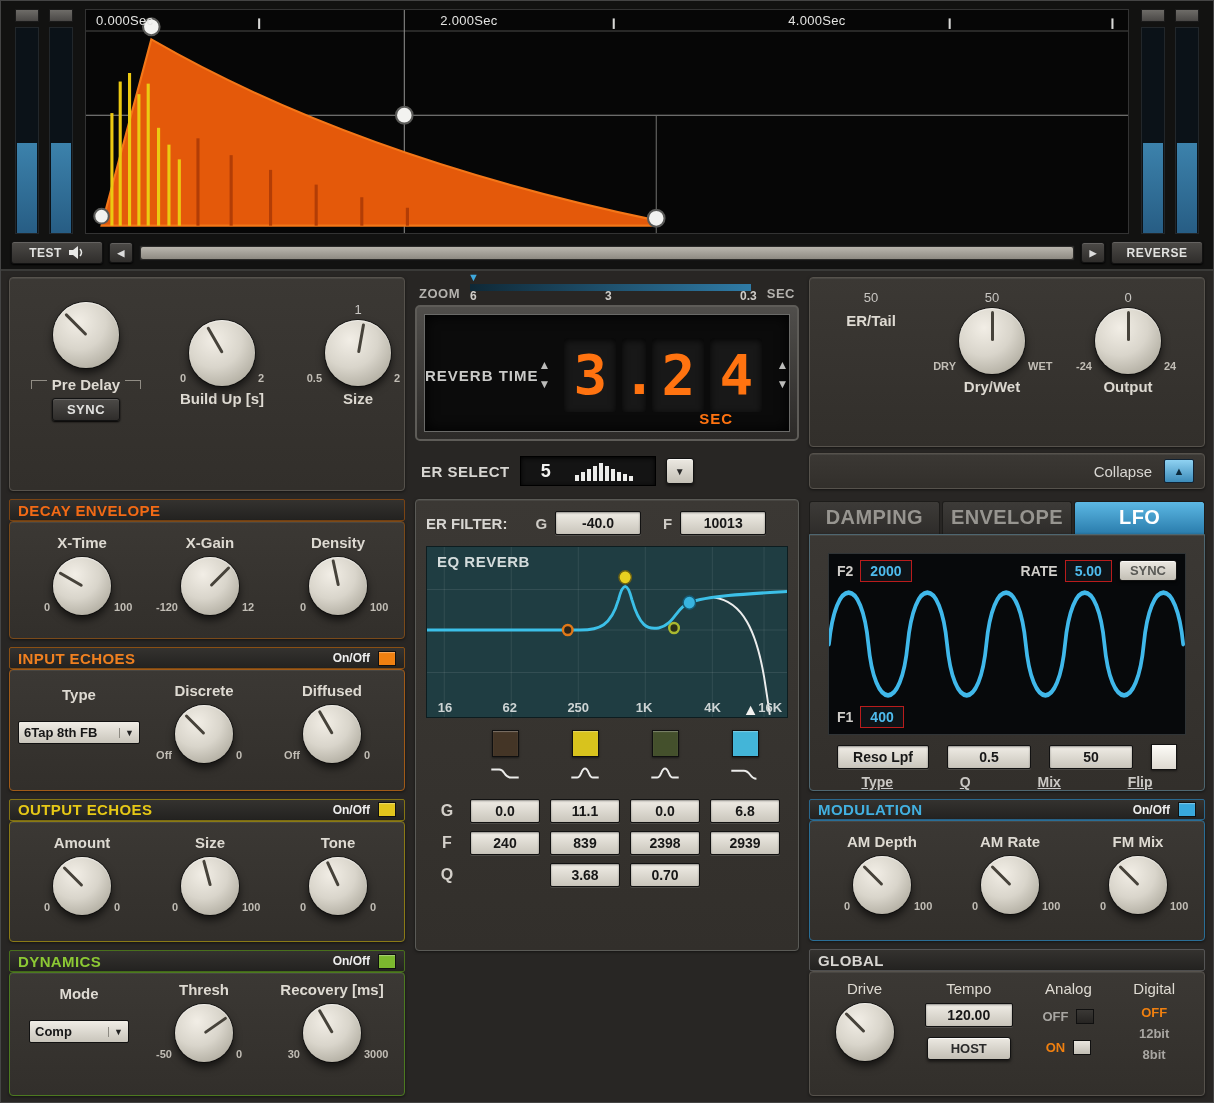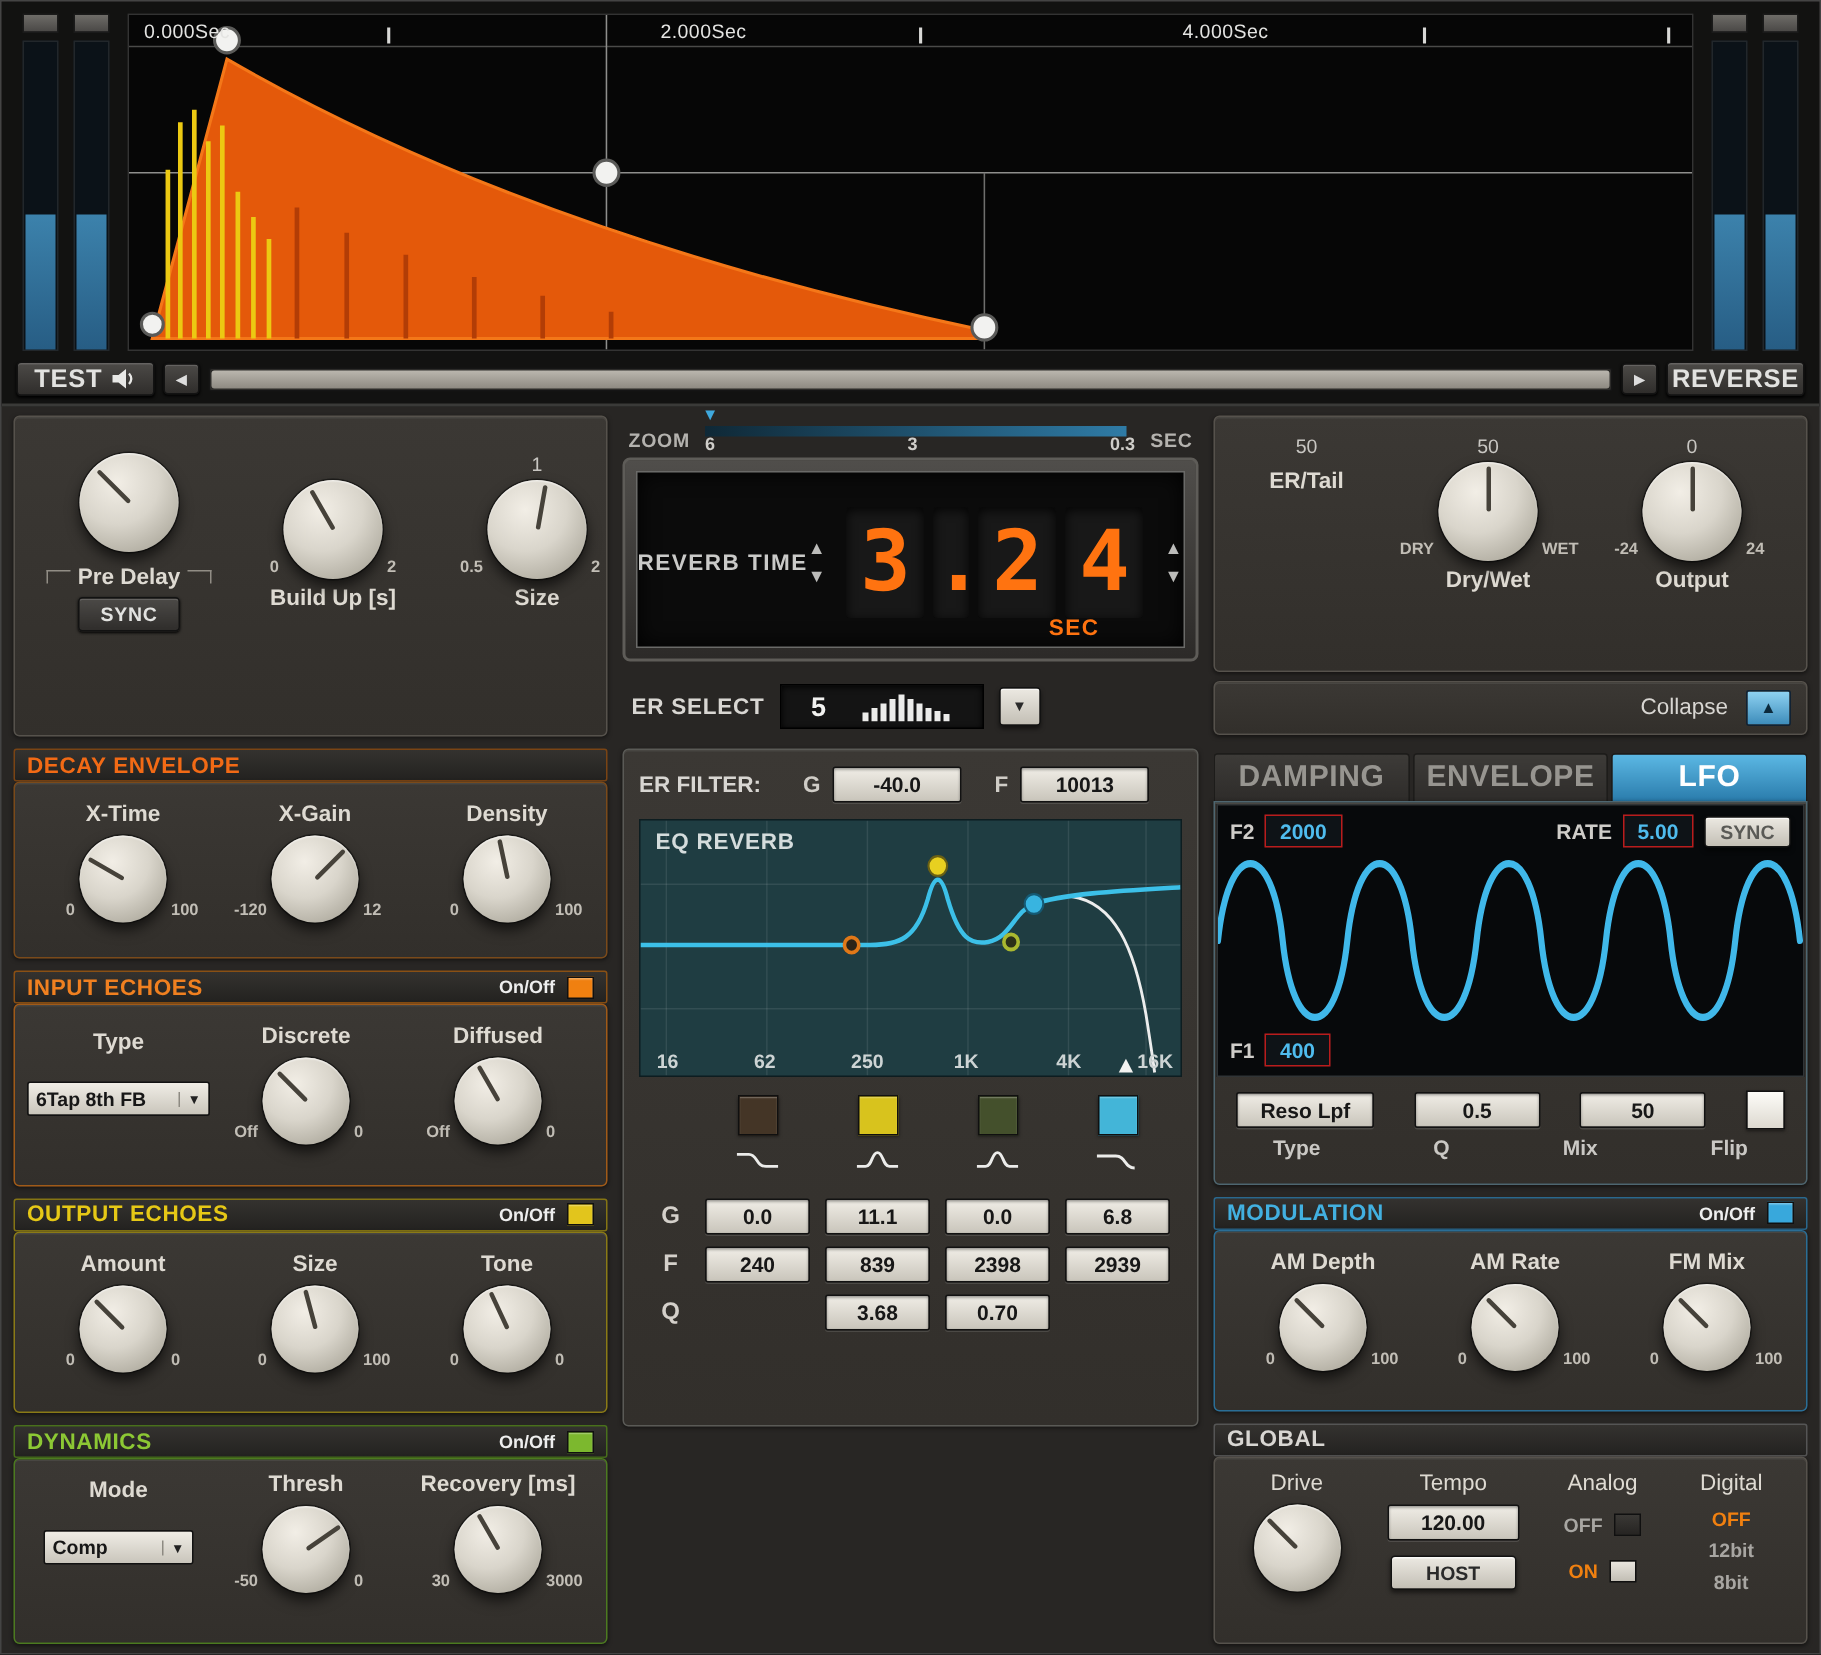--- a/index.html
+++ b/index.html
@@ -22,7 +22,7 @@
 
   .transport { height:25px; margin-top:6px; display:flex; align-items:center; gap:6px; }
   .btn-dark { background:linear-gradient(#4c4a47,#2f2d2b); color:#e2e2e0; font-weight:bold; border:1px solid #121212;
-              border-radius:3px; box-shadow:inset 0 1px 0 rgba(255,255,255,.14), 0 1px 2px #000; font-size:17px; cursor:pointer; }
+              border-radius:3px; box-shadow:inset 0 1px 0 rgba(255,255,255,.14), 0 1px 2px #000; font-size:12px; cursor:pointer; }
   .test-btn { width:92px; height:23px; display:flex; align-items:center; justify-content:center; gap:6px; letter-spacing:.5px; }
   .rev-btn { width:92px; height:23px; letter-spacing:.5px; }
   .arr-btn { width:24px; height:21px; font-size:9px; color:#ddd; display:flex; align-items:center; justify-content:center; }

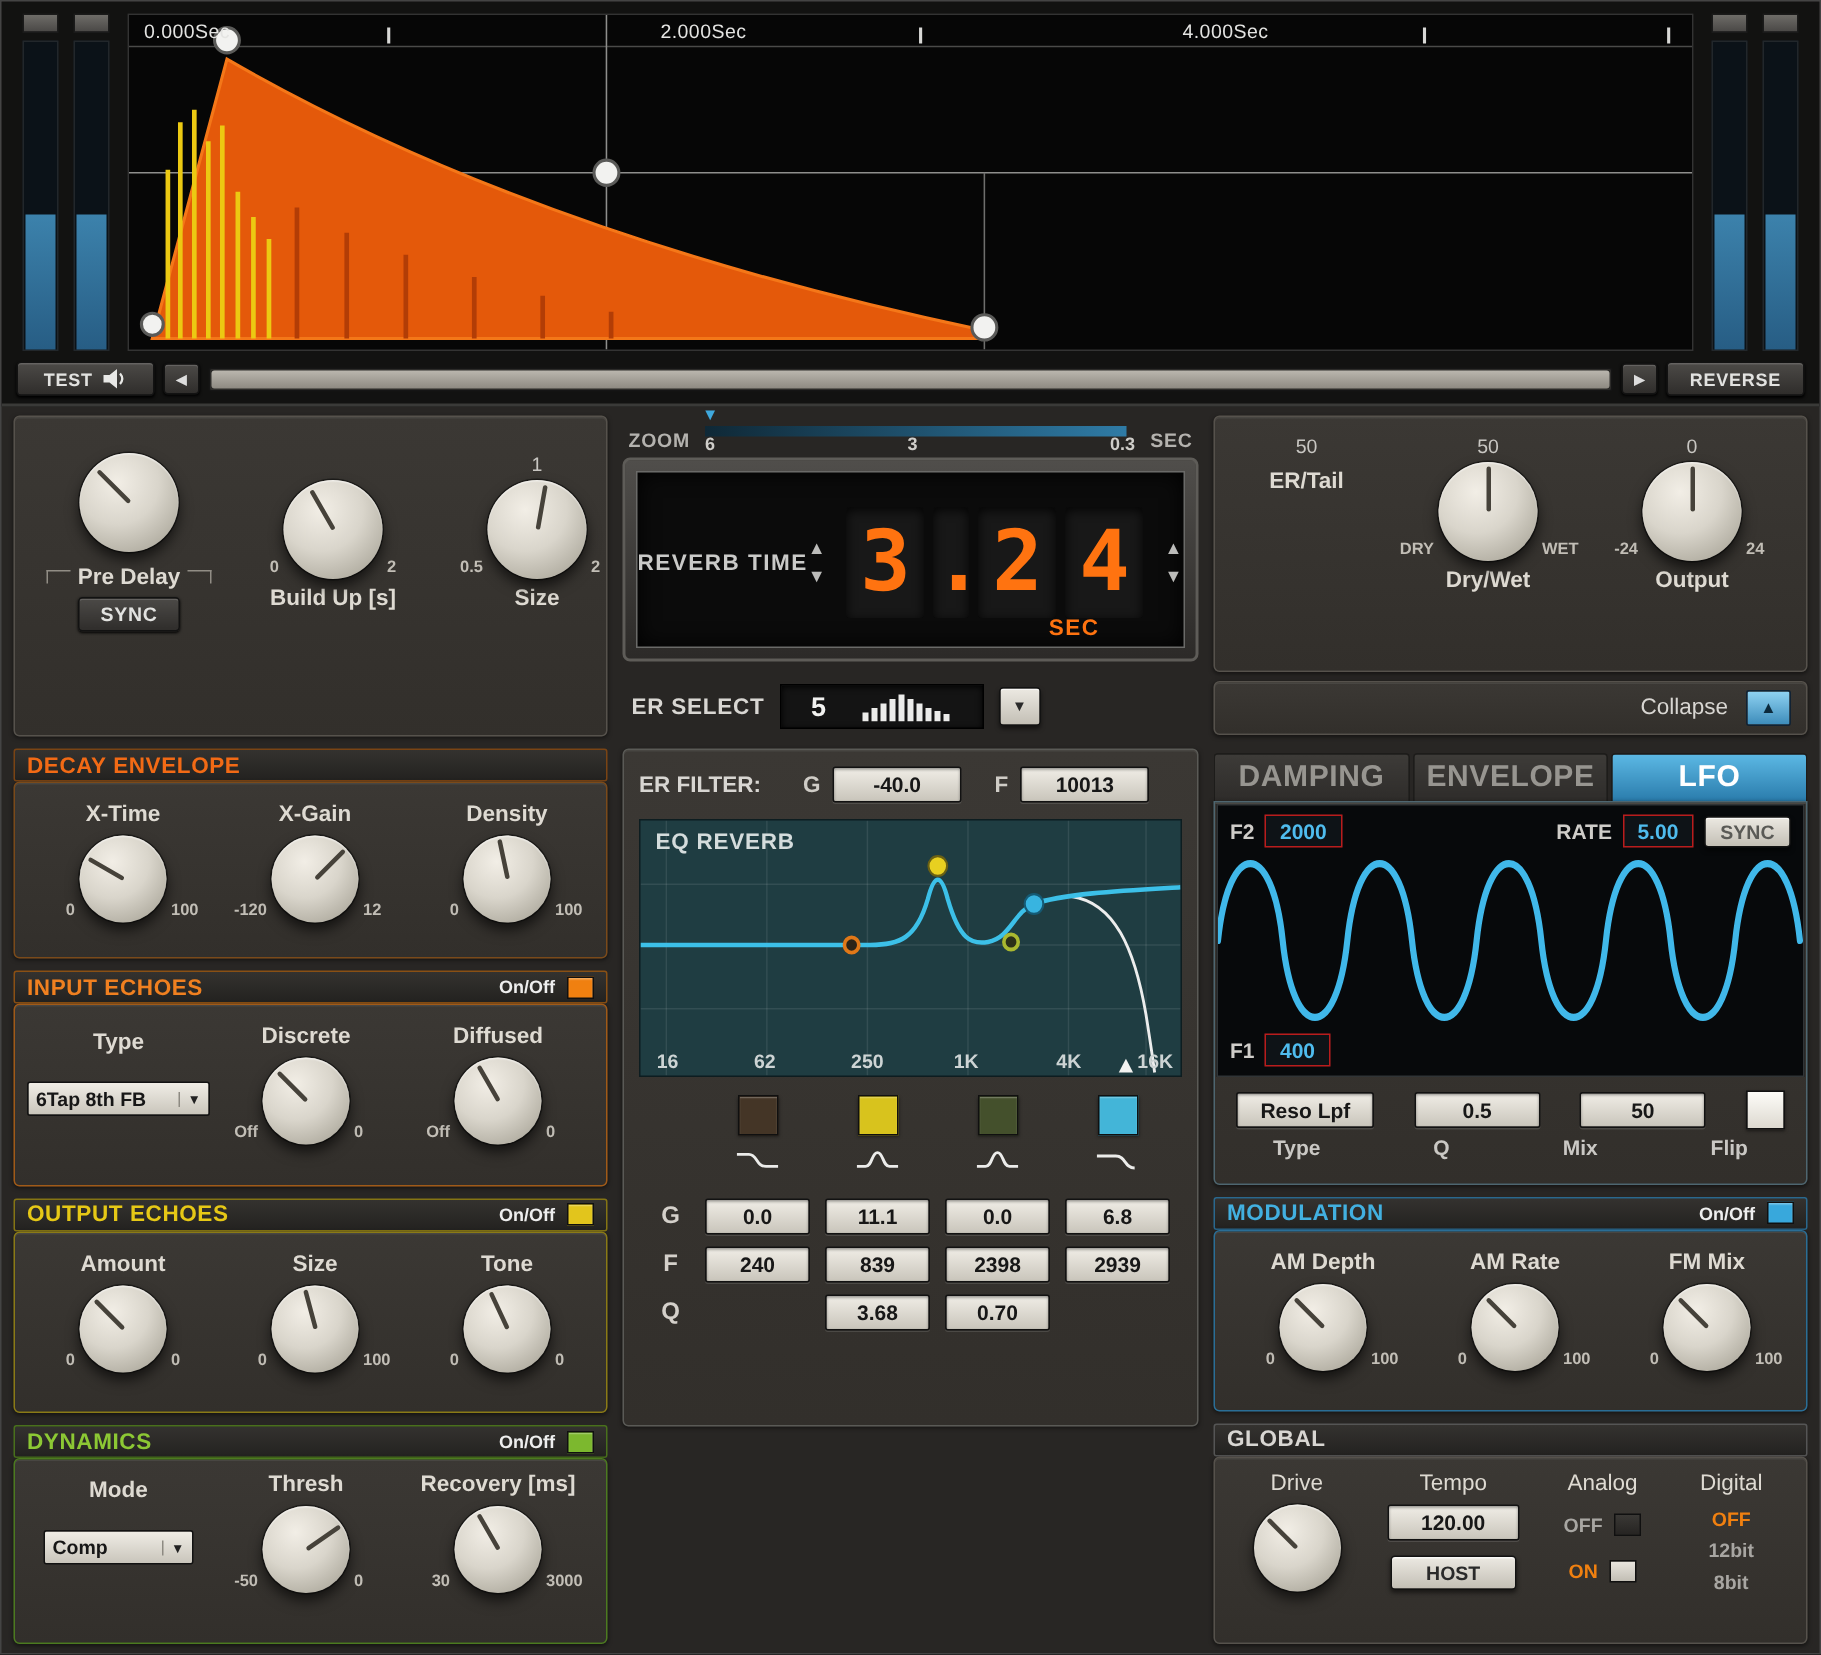--- a/index.html
+++ b/index.html
@@ -159,7 +159,7 @@
          color:#979590; background:linear-gradient(#3d3b38,#2e2c2a); border:1px solid #1d1c1a; border-bottom:none;
          border-radius:3px 3px 0 0; cursor:pointer; letter-spacing:.4px; }
   .tab.active { background:linear-gradient(#5cb8e4,#2a7cac); color:#fff; }
-  .lfo-panel { height:257px; border-color:#4e6670; border-radius:0 0 4px 4px; padding:1px; }
+  .lfo-panel { height:257px; border-color:#4e6670; border-radius:0 0 4px 4px; padding:18px;text-decoration:underline; }
   .wave-wrap { height:182px; background:#07090b; border:1px solid #303436; position:relative; }
   .wave-wrap svg { position:absolute; inset:0; width:100%; height:100%; }
   .lfo-ov { position:absolute; display:flex; align-items:center; gap:7px; }

